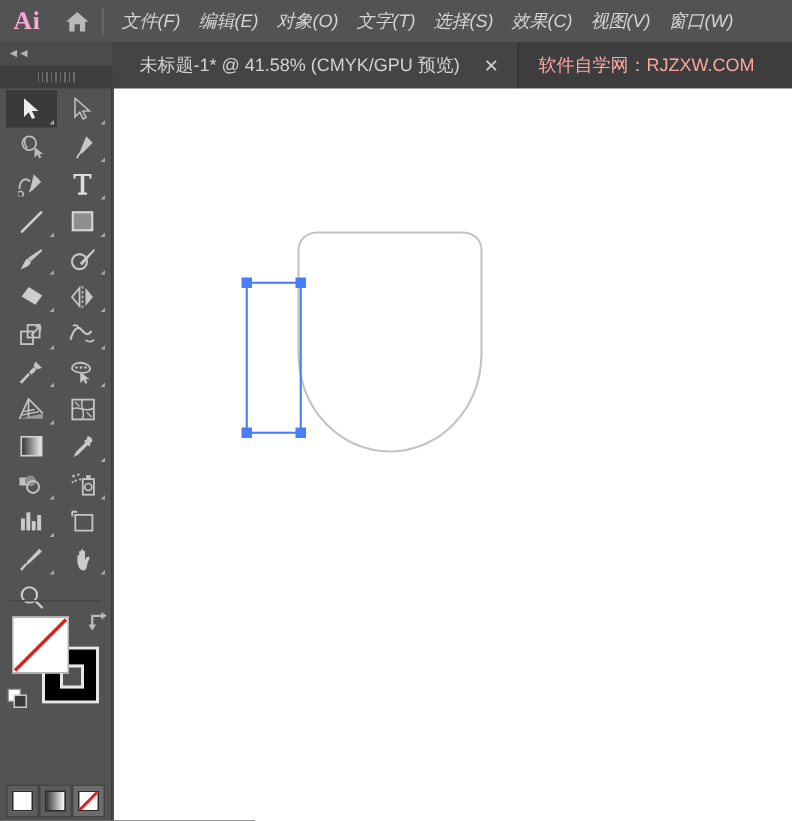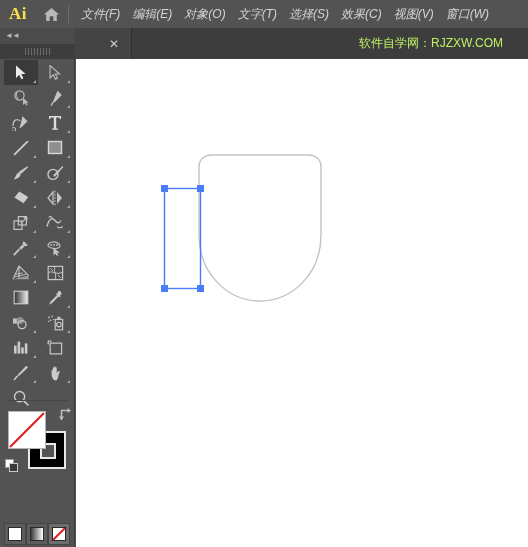--- a/index.html
+++ b/index.html
@@ -27,7 +27,7 @@
     display: flex; align-items: center; justify-content: center;
     font-family: "Liberation Serif", "DejaVu Serif", serif;
     font-size: 17px; font-weight: bold;
-    color: #fde047;
+    color: #f9a8d4;
     letter-spacing: 0.5px;
   }
   #home-btn {

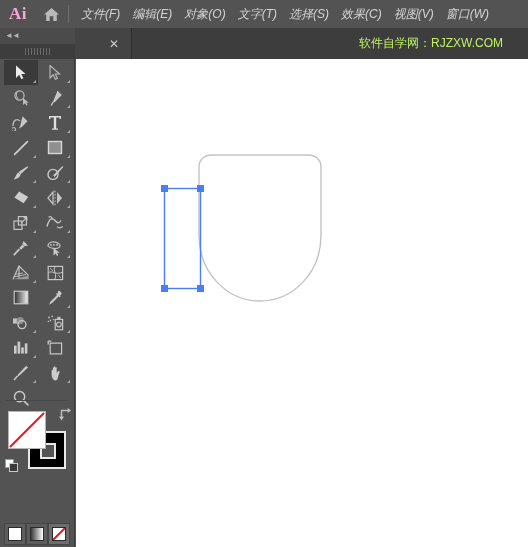--- a/index.html
+++ b/index.html
@@ -228,6 +228,7 @@
       <span class="grip"></span>
     </div>
     <div id="doc-tab">
+      <span class="tab-title">未标题-1* @ 41.58% (CMYK/GPU 预览)</span>
       <span class="tab-close">✕</span>
     </div>
     <div id="watermark">

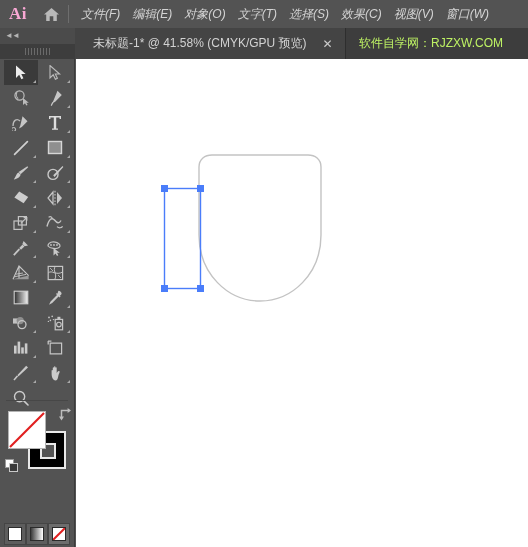--- a/index.html
+++ b/index.html
@@ -100,7 +100,7 @@
     padding-left: 10px;
   }
   #watermark .wm-text {
-    font-size: 12px; color: #bef264; white-space: nowrap;
+    font-size: 12px; color: #fca5a5; white-space: nowrap;
   }
 
   

